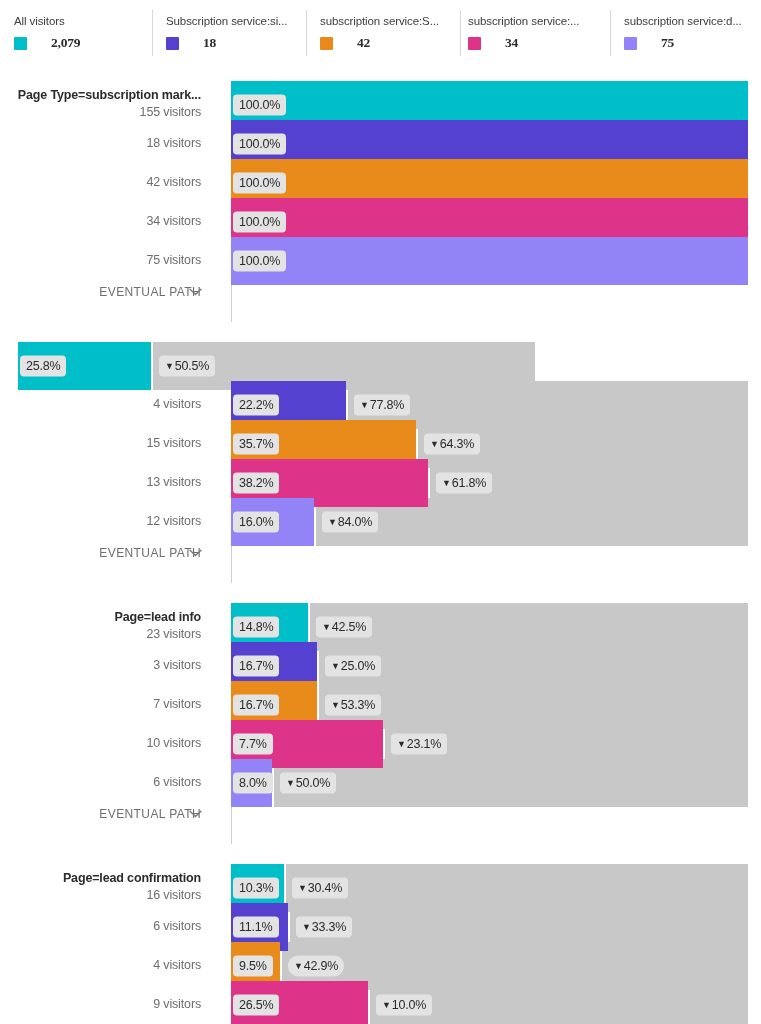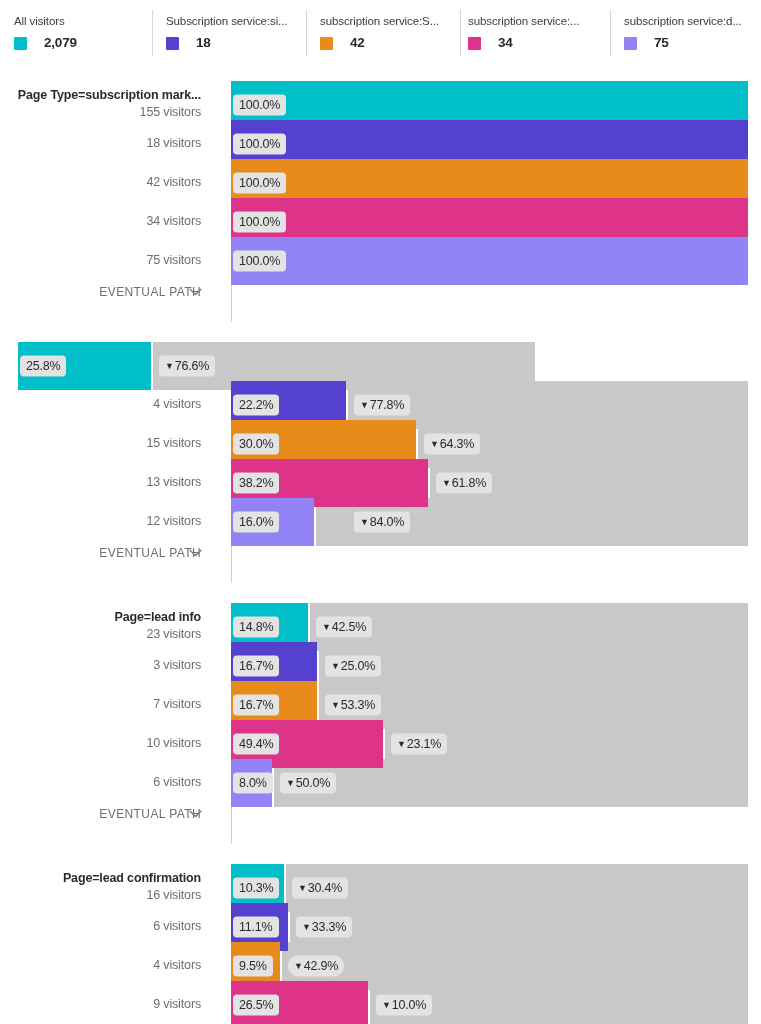--- a/index.html
+++ b/index.html
@@ -49,8 +49,9 @@
   }
   .legend-value-row {
     display: flex;
-    align-items: flex-end;
-    gap: 17px;
+    align-items: center;
+    gap: 24px;
+    font-family: Liberation Serif, serif;
   }
   .legend-swatch {
     width: 13px; height: 13px;

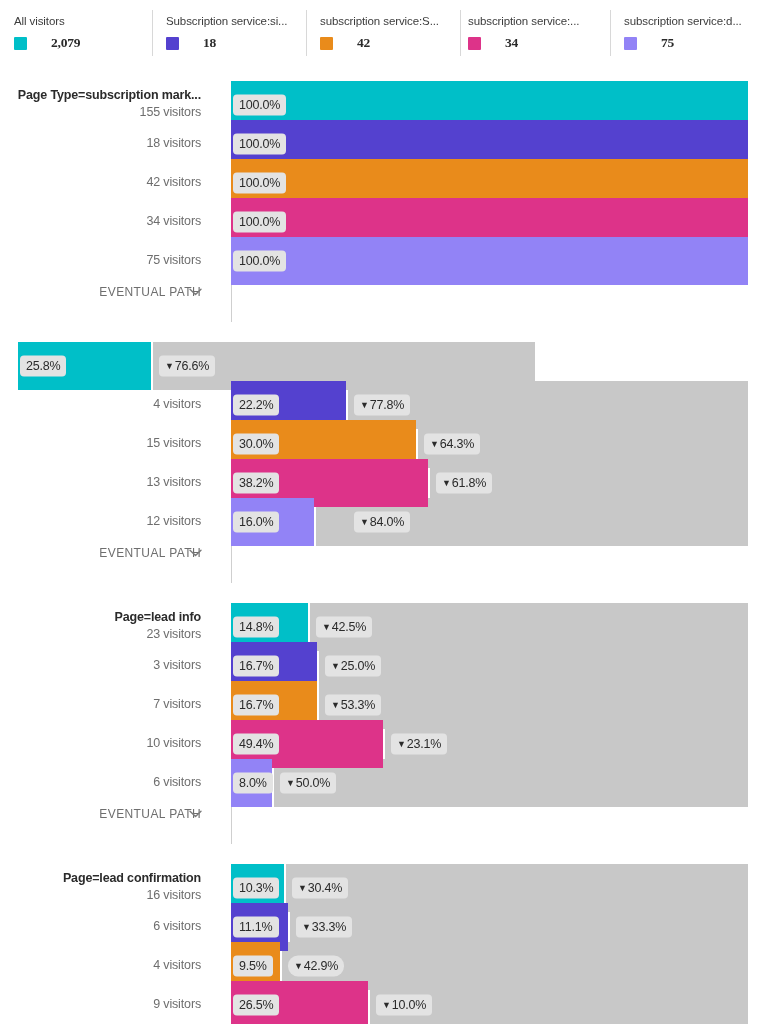--- a/index.html
+++ b/index.html
@@ -289,7 +289,7 @@
           <div class="dropoff-track" style="left: 135px;"></div>
           <div class="bar-fill" style="width: 133px; background: rgb(0, 191, 200);"></div>
           <div class="pct-badge conv">25.8%</div>
-          <div class="pct-badge drop" style="left: 141px;"><span class="caret">▼</span><span>76.6%</span></div>
+          <div class="pct-badge drop" style="left: 141px;"><span class="caret">▼</span><span>50.5%</span></div>
         </div>
       </div>
       <div class="bar-row">

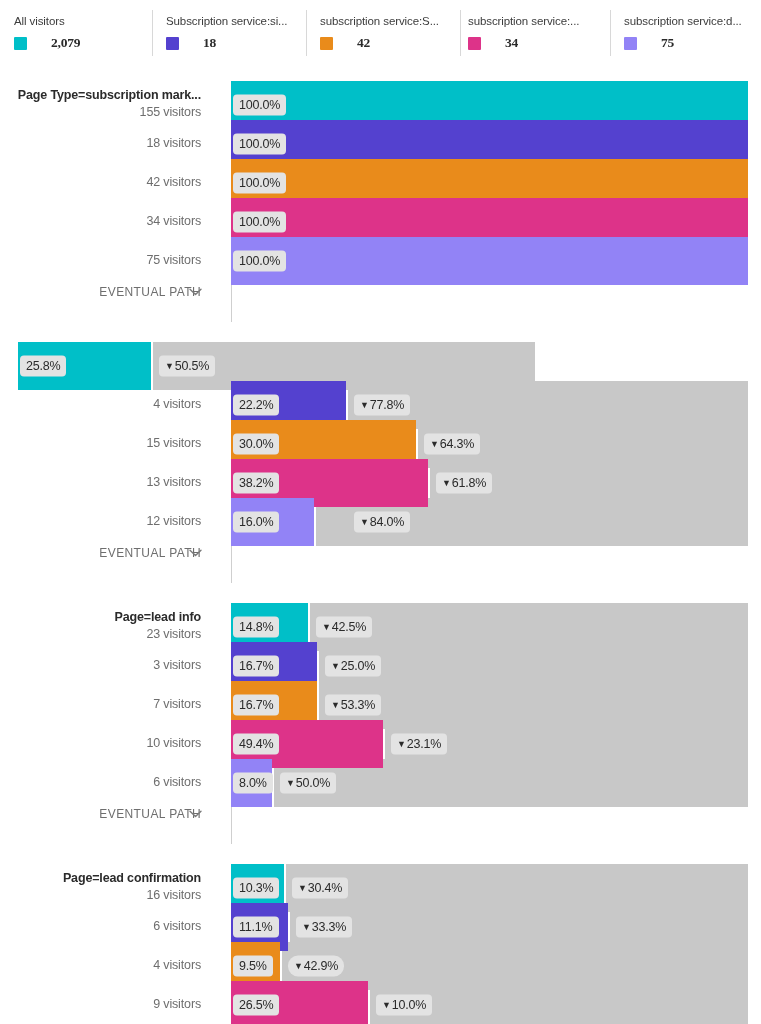--- a/index.html
+++ b/index.html
@@ -310,7 +310,7 @@
         <div class="bar-track">
           <div class="dropoff-track" style="left: 187px;"></div>
           <div class="bar-fill" style="width: 185px; background: rgb(233, 139, 27);"></div>
-          <div class="pct-badge conv">30.0%</div>
+          <div class="pct-badge conv">35.7%</div>
           <div class="pct-badge drop" style="left: 193px;"><span class="caret">▼</span><span>64.3%</span></div>
         </div>
       </div>

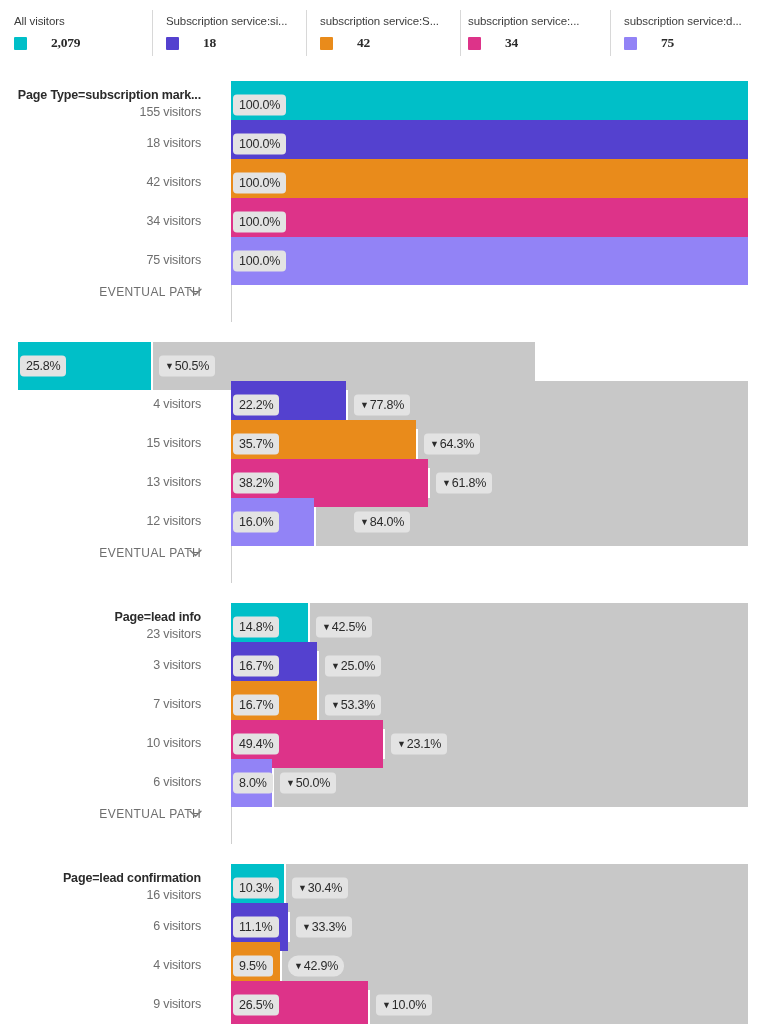--- a/index.html
+++ b/index.html
@@ -333,7 +333,7 @@
           <div class="dropoff-track" style="left: 85px;"></div>
           <div class="bar-fill" style="width: 83px; background: rgb(146, 131, 246);"></div>
           <div class="pct-badge conv">16.0%</div>
-          <div class="pct-badge drop" style="left: 91px; margin-left: 32px;"><span class="caret">▼</span><span>84.0%</span></div>
+          <div class="pct-badge drop" style="left: 91px;"><span class="caret">▼</span><span>84.0%</span></div>
         </div>
       </div>
       <div class="eventual-row">

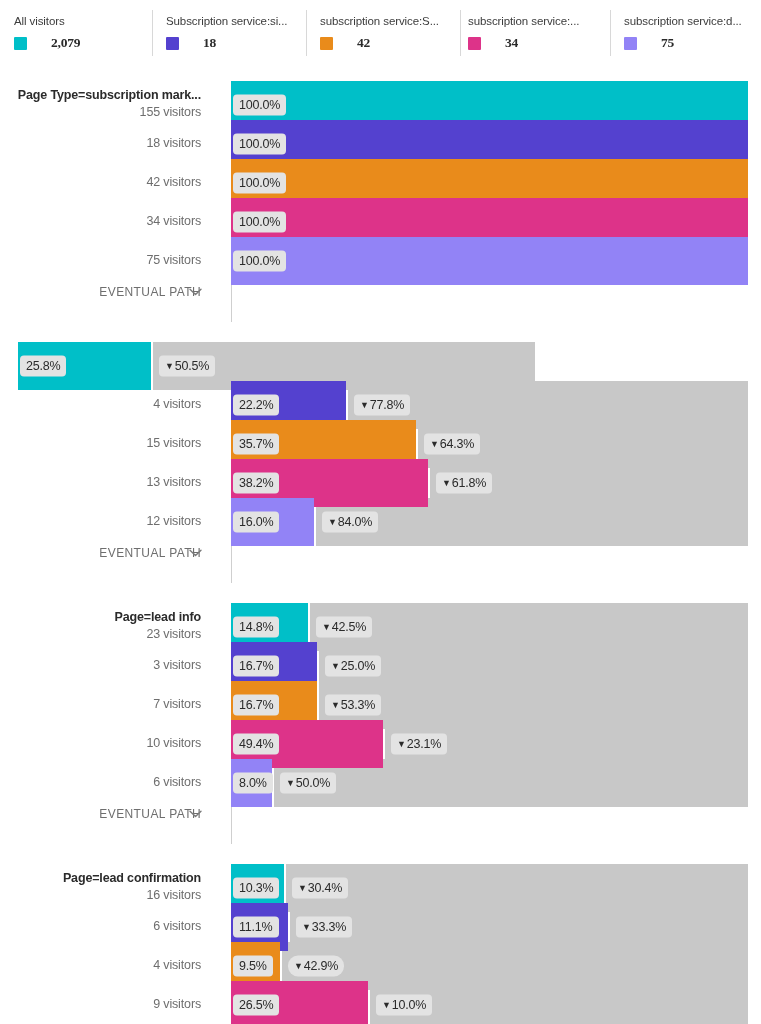--- a/index.html
+++ b/index.html
@@ -388,7 +388,7 @@
         <div class="bar-track">
           <div class="dropoff-track" style="left: 154px;"></div>
           <div class="bar-fill" style="width: 152px; background: rgb(221, 51, 137);"></div>
-          <div class="pct-badge conv">49.4%</div>
+          <div class="pct-badge conv">7.7%</div>
           <div class="pct-badge drop" style="left: 160px;"><span class="caret">▼</span><span>23.1%</span></div>
         </div>
       </div>

